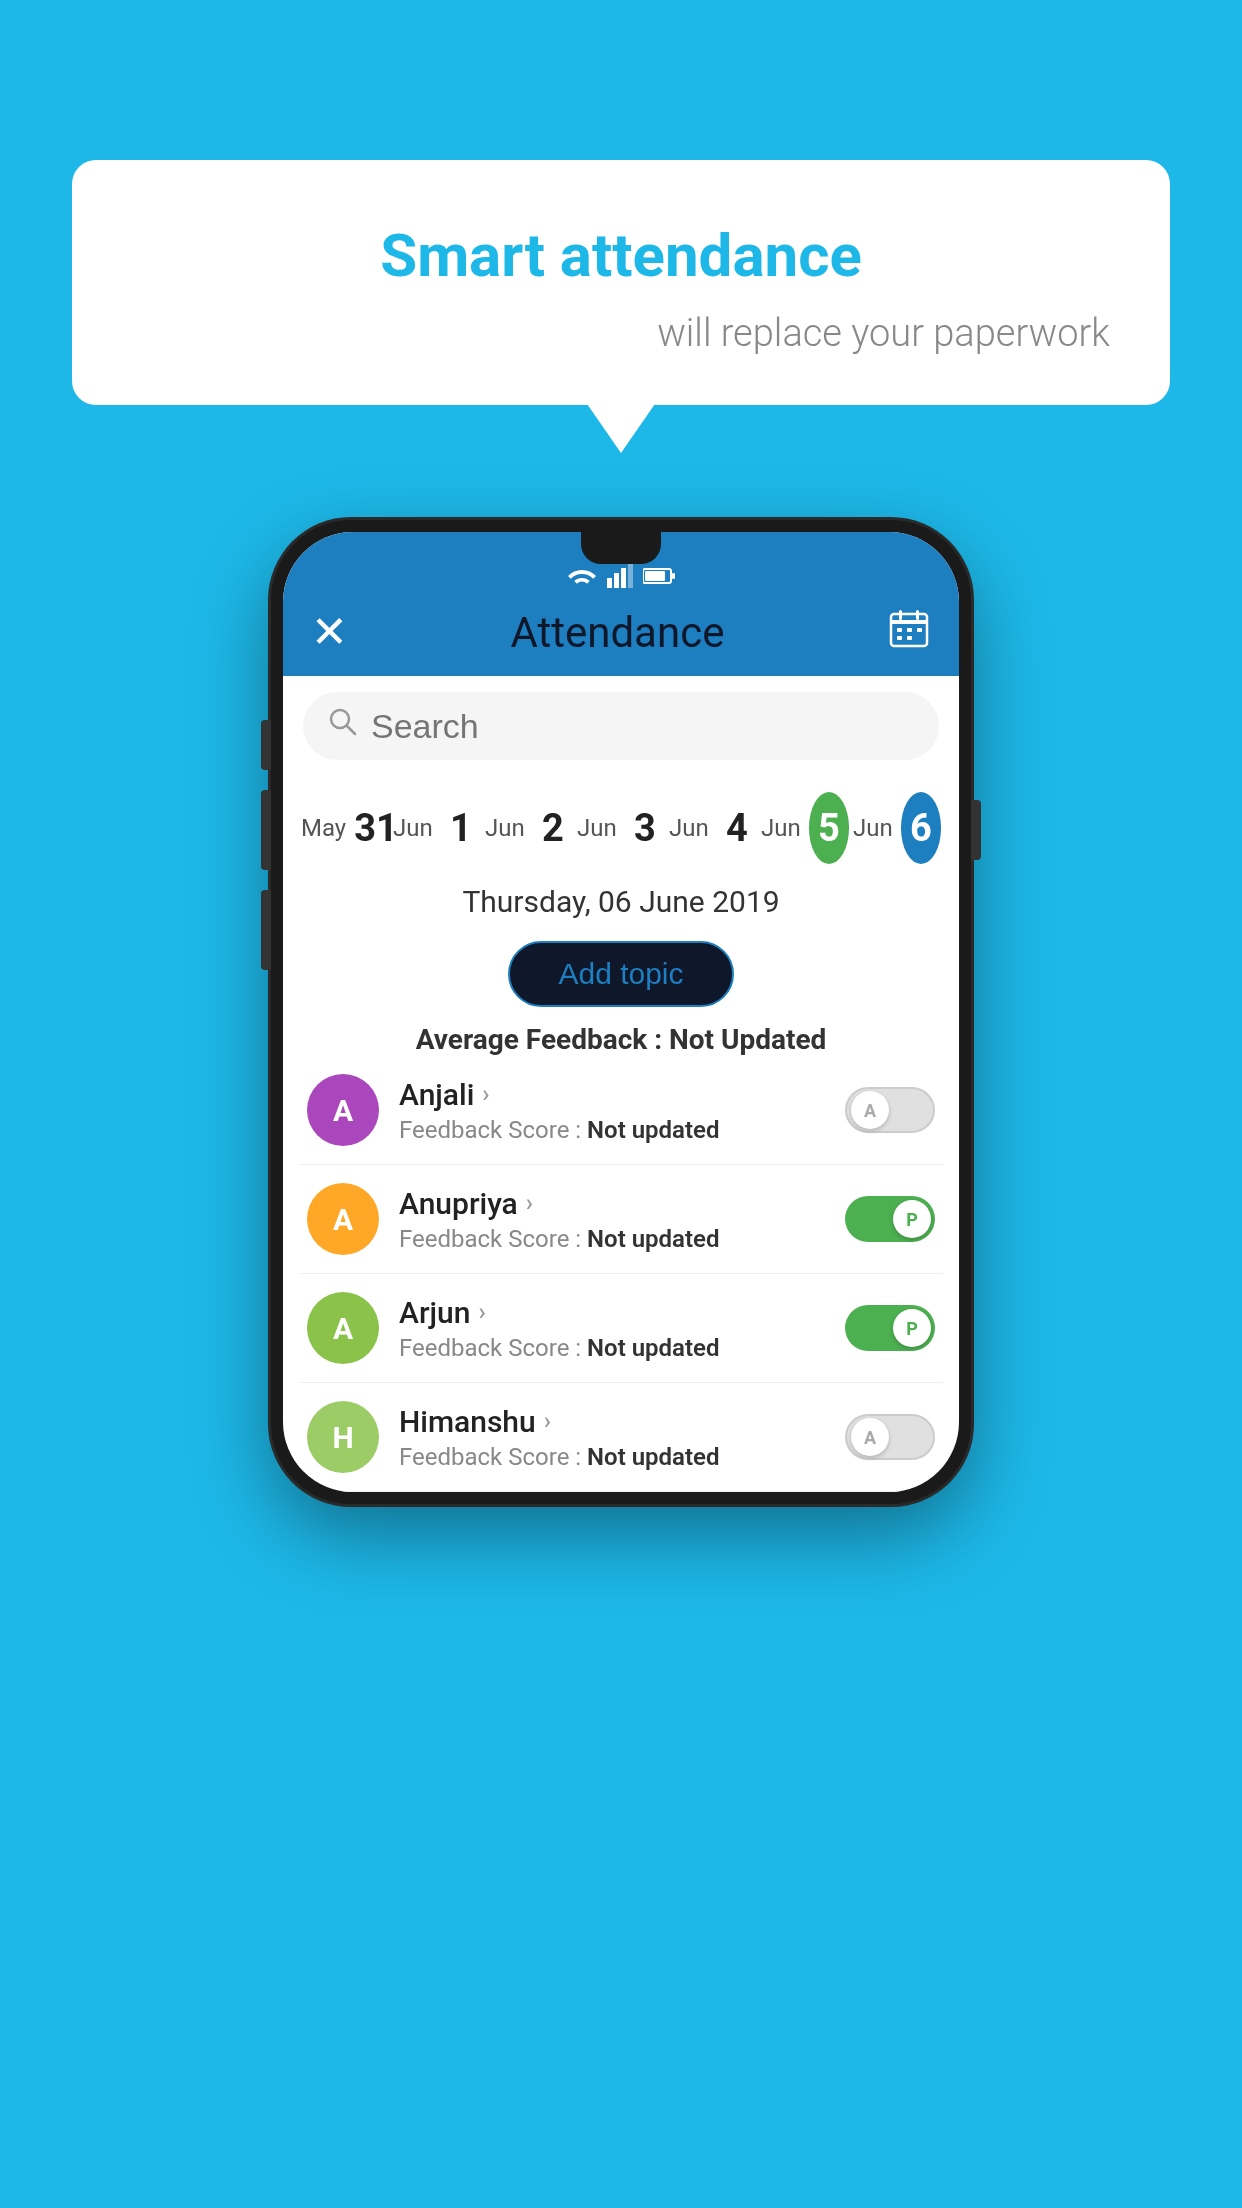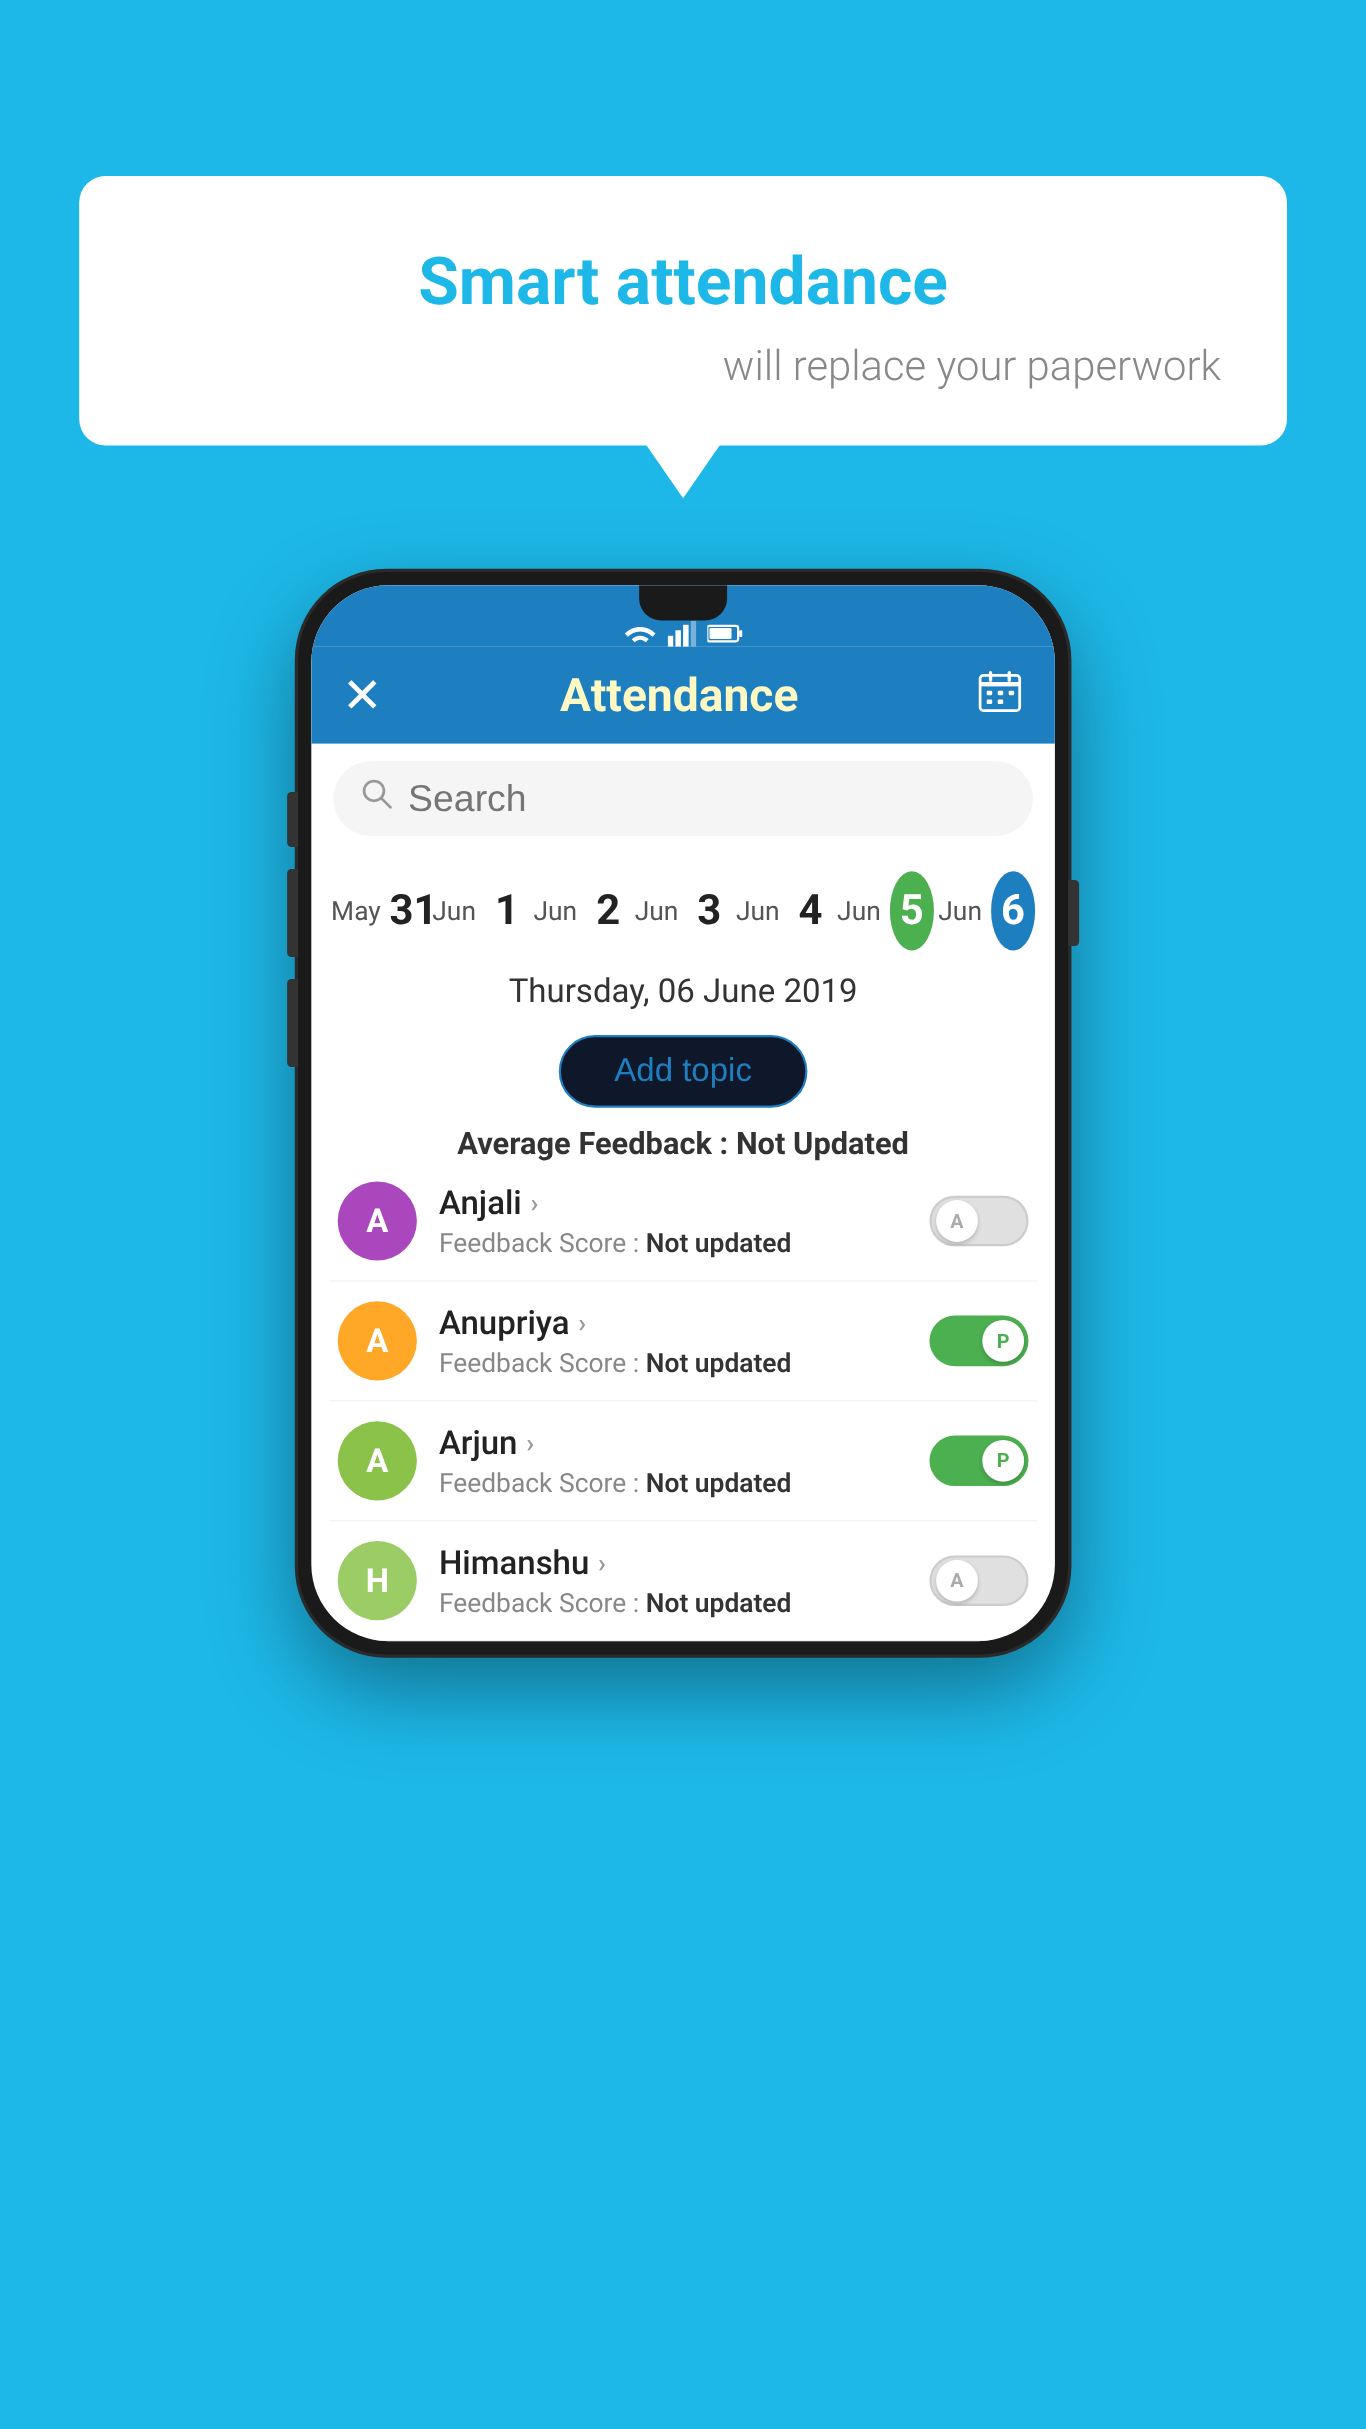--- a/index.html
+++ b/index.html
@@ -136,9 +136,9 @@
     }
 
     .app-bar-title {
-      color: #fef9c3;
+      color: #0f172a;
       font-size: 42px;
-      font-weight: 700;
+      font-weight: 400;
     }
 
     .app-bar-icon {

